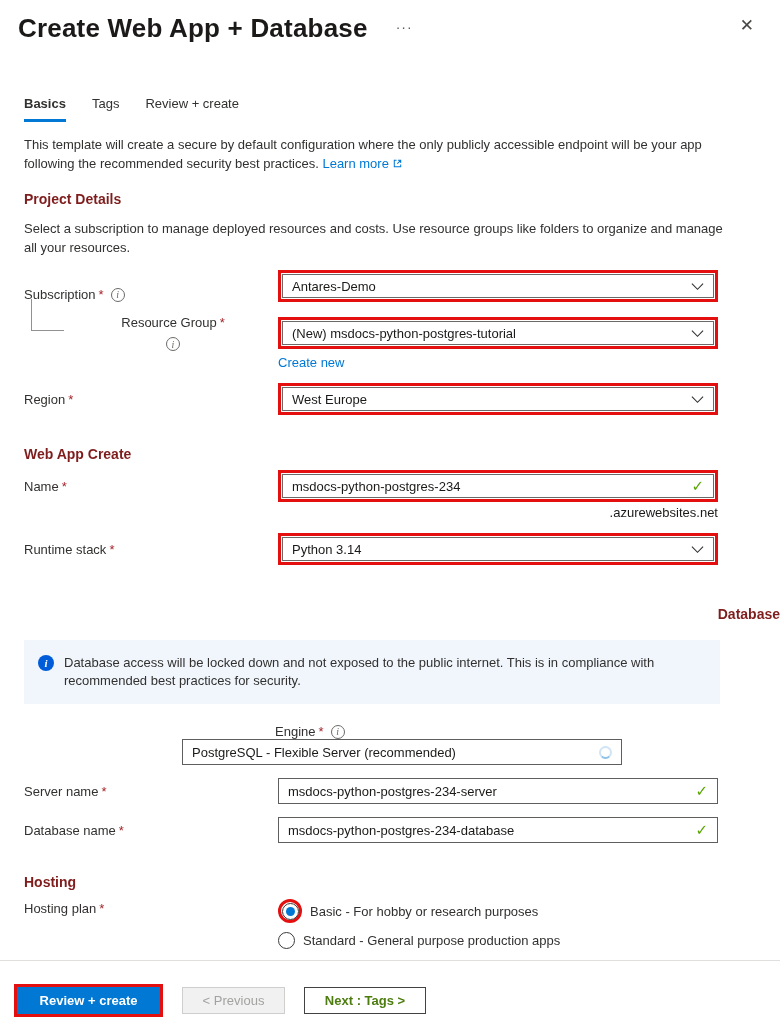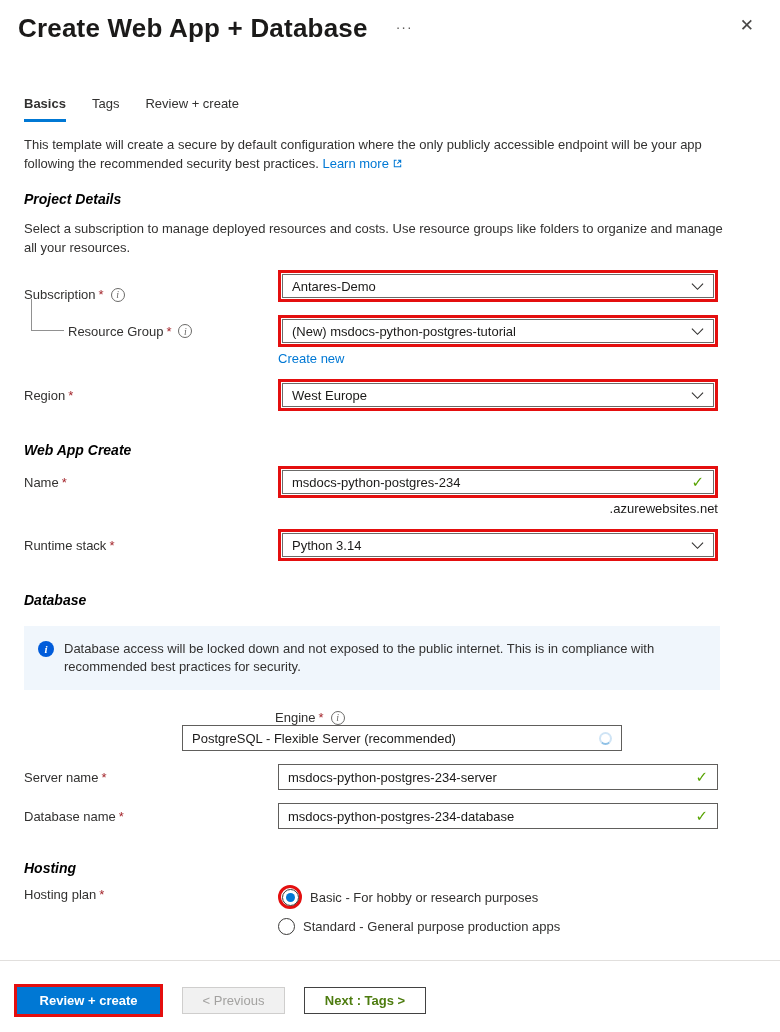--- a/index.html
+++ b/index.html
@@ -28,7 +28,7 @@
   .link { color: #0078d4; text-decoration: none; cursor: pointer; }
   .ext-icon { display: inline-block; vertical-align: -1px; margin-left: 3px; }
 
-  .section-heading { font-size: 14px; font-weight: bold; color: #000000; margin: 0 0 0 24px; font-style: italic; }
+  .section-heading { font-size: 14px; font-weight: bold; color: #7f1d1d; margin: 0 0 0 24px; }
   .h-project { margin-top: 17px; }
   .h-webapp { margin-top: 31px; }
   .h-database { margin-top: 31px; }

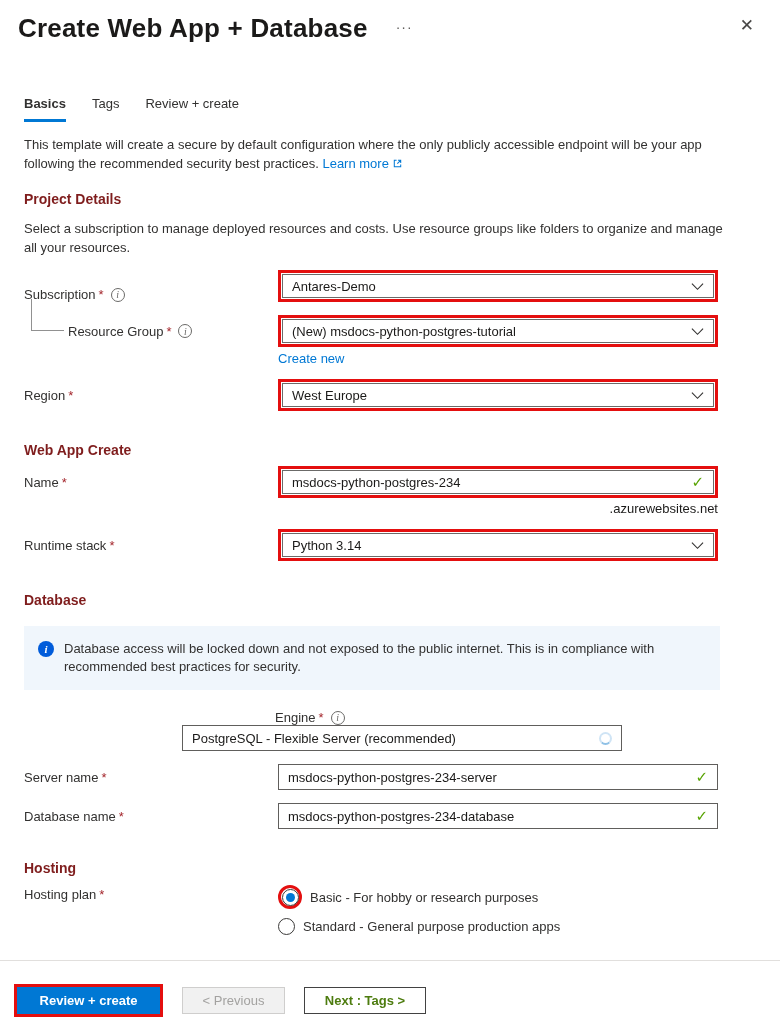--- a/index.html
+++ b/index.html
@@ -67,7 +67,7 @@
     position: absolute; left: 7px; top: -16px; width: 33px; height: 32px;
     border-left: 1px solid #919191; border-bottom: 1px solid #919191;
   }
-  .rg-label-indent { padding-left: 44px; }
+  .rg-label-indent { padding-left: 44px; flex-direction: column; }
   .row-createnew { margin-top: 4px; }
   .row-region { margin-top: 13px; }
   .row-name { margin-top: 8px; }

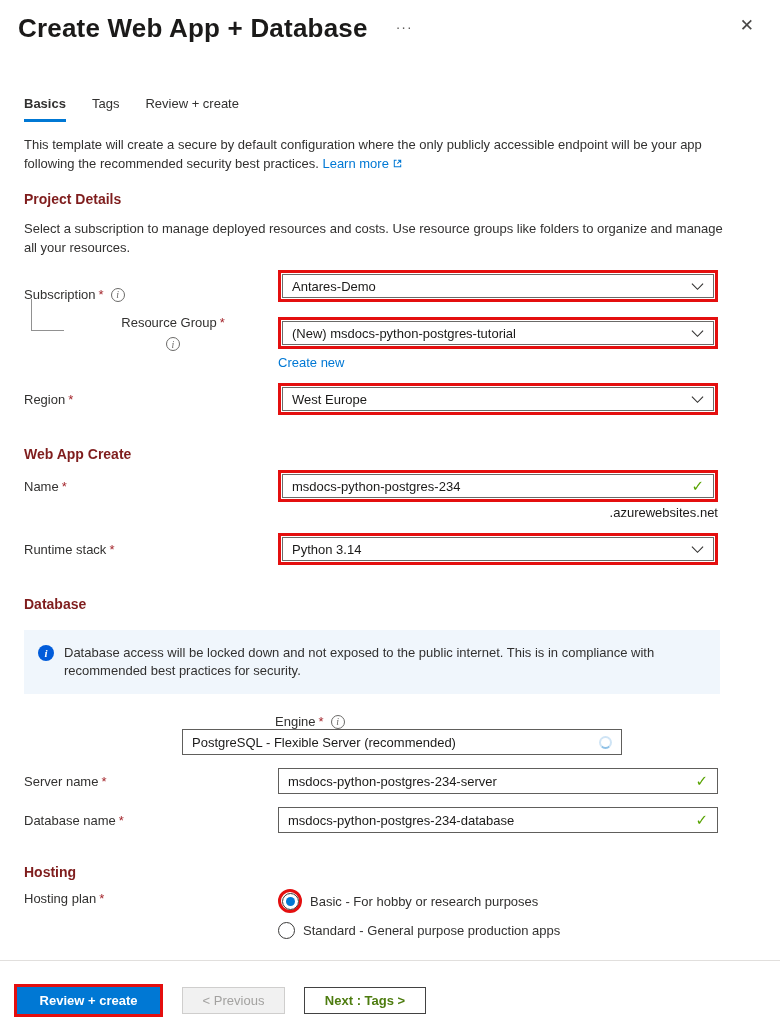--- a/index.html
+++ b/index.html
@@ -31,7 +31,7 @@
   .section-heading { font-size: 14px; font-weight: bold; color: #7f1d1d; margin: 0 0 0 24px; }
   .h-project { margin-top: 17px; }
   .h-webapp { margin-top: 31px; }
-  .h-database { margin-top: 31px; }
+  .h-database { margin-top: 41px; text-align: right; }
   .h-hosting { margin-top: 31px; }
   .body-text { margin: 12px 50px 0 24px; line-height: 19px; max-width: 706px; }
 

